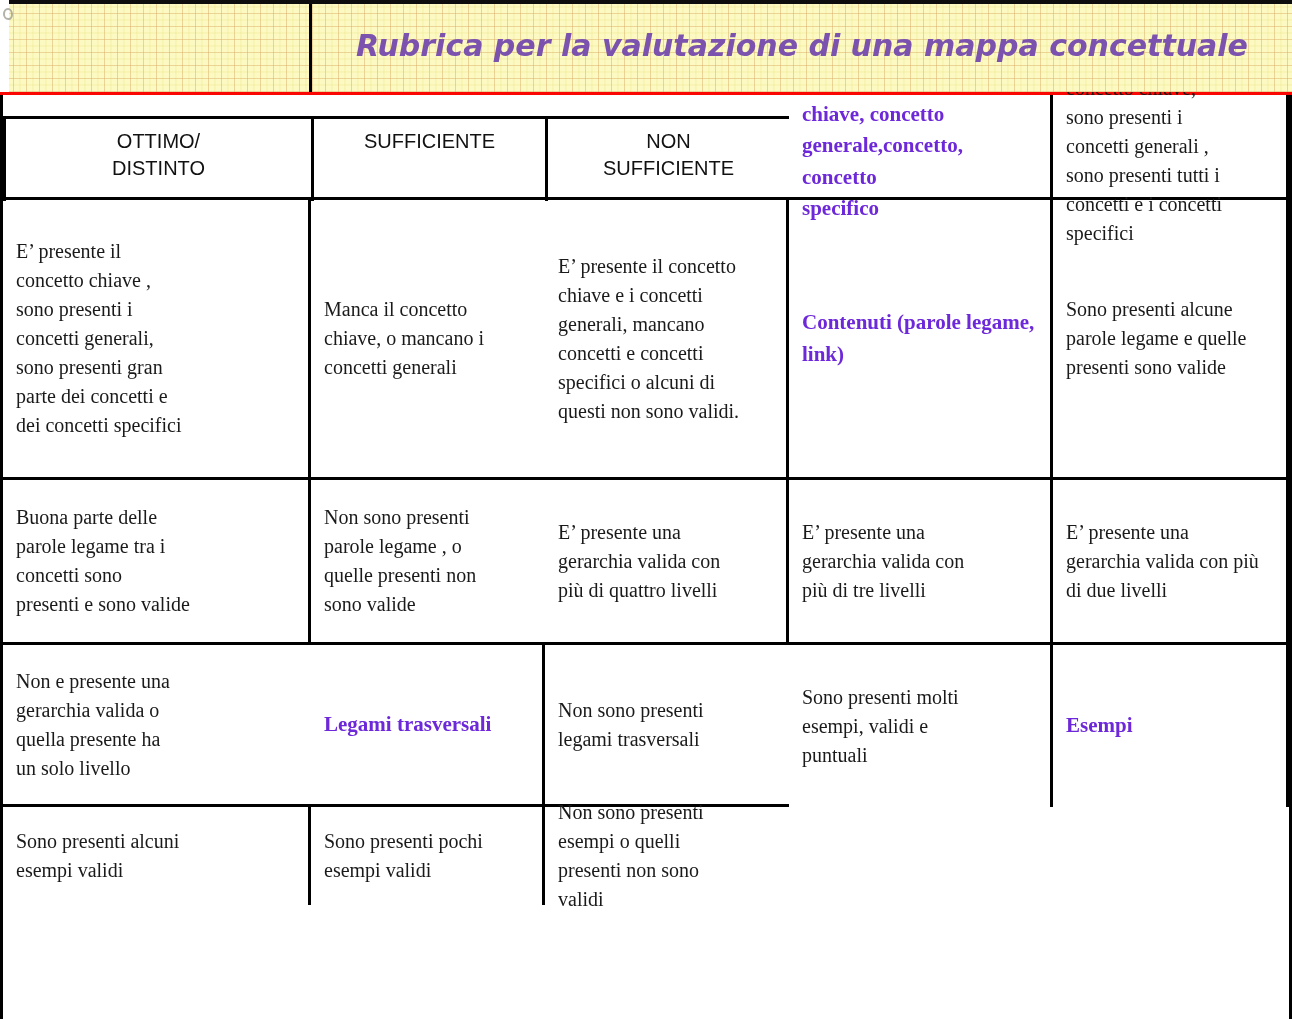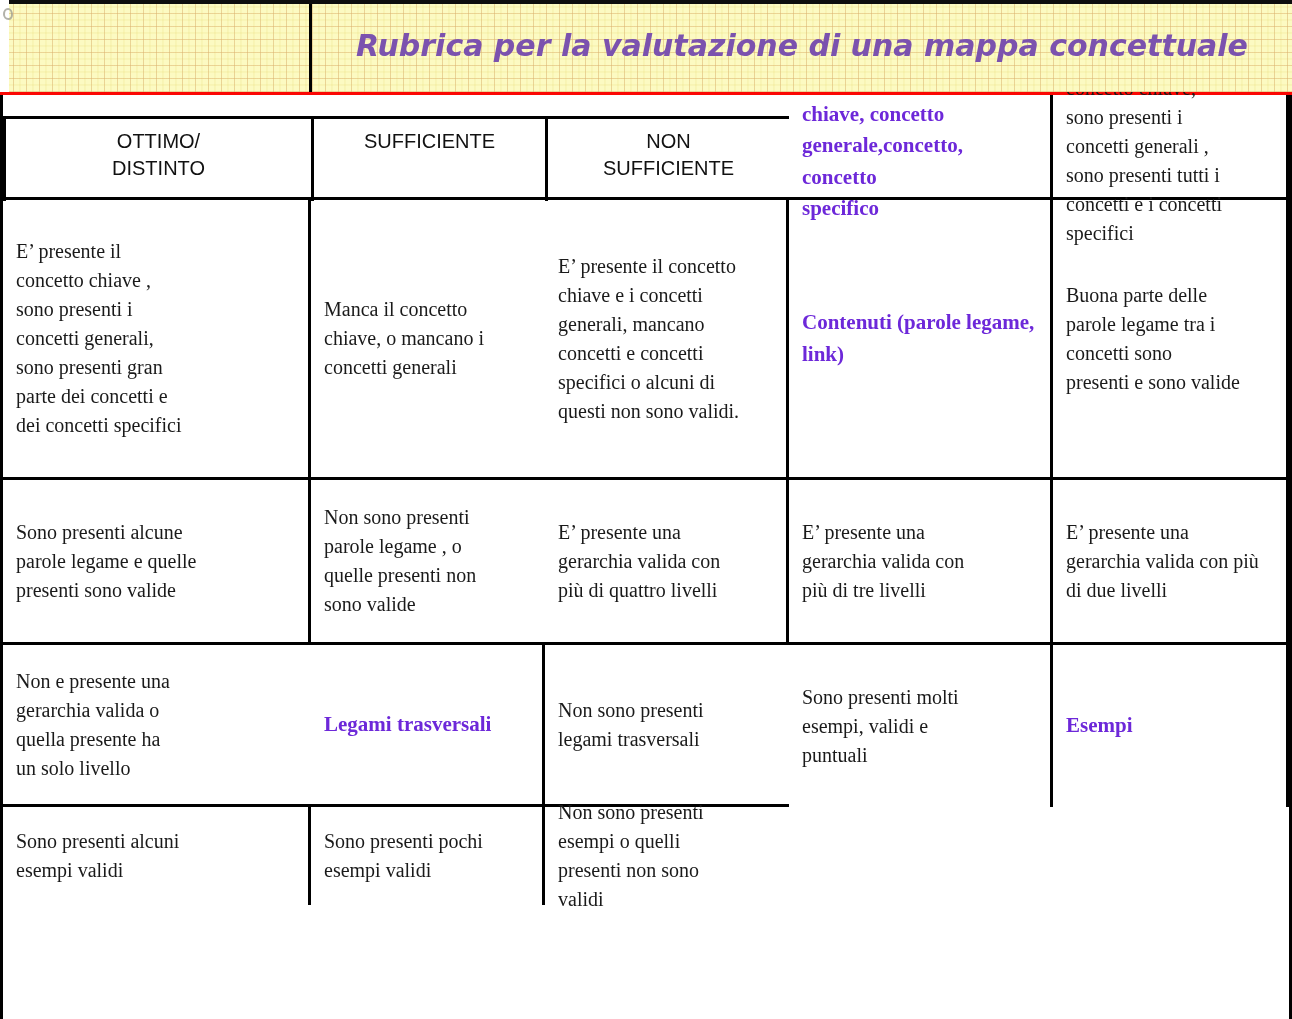--- a/index.html
+++ b/index.html
@@ -177,15 +177,15 @@
 link)</span>
       </div>
     <div class="cell">
+        <span class="txt">Sono presenti alcune
+parole legame e quelle
+presenti sono valide</span>
+      </div>
+    <div class="cell">
         <span class="txt">Buona parte delle
 parole legame tra i
 concetti sono
 presenti e sono valide</span>
-      </div>
-    <div class="cell">
-        <span class="txt">Sono presenti alcune
-parole legame e quelle
-presenti sono valide</span>
       </div>
     <div class="cell lastcol">
         <span class="txt">Non sono presenti

